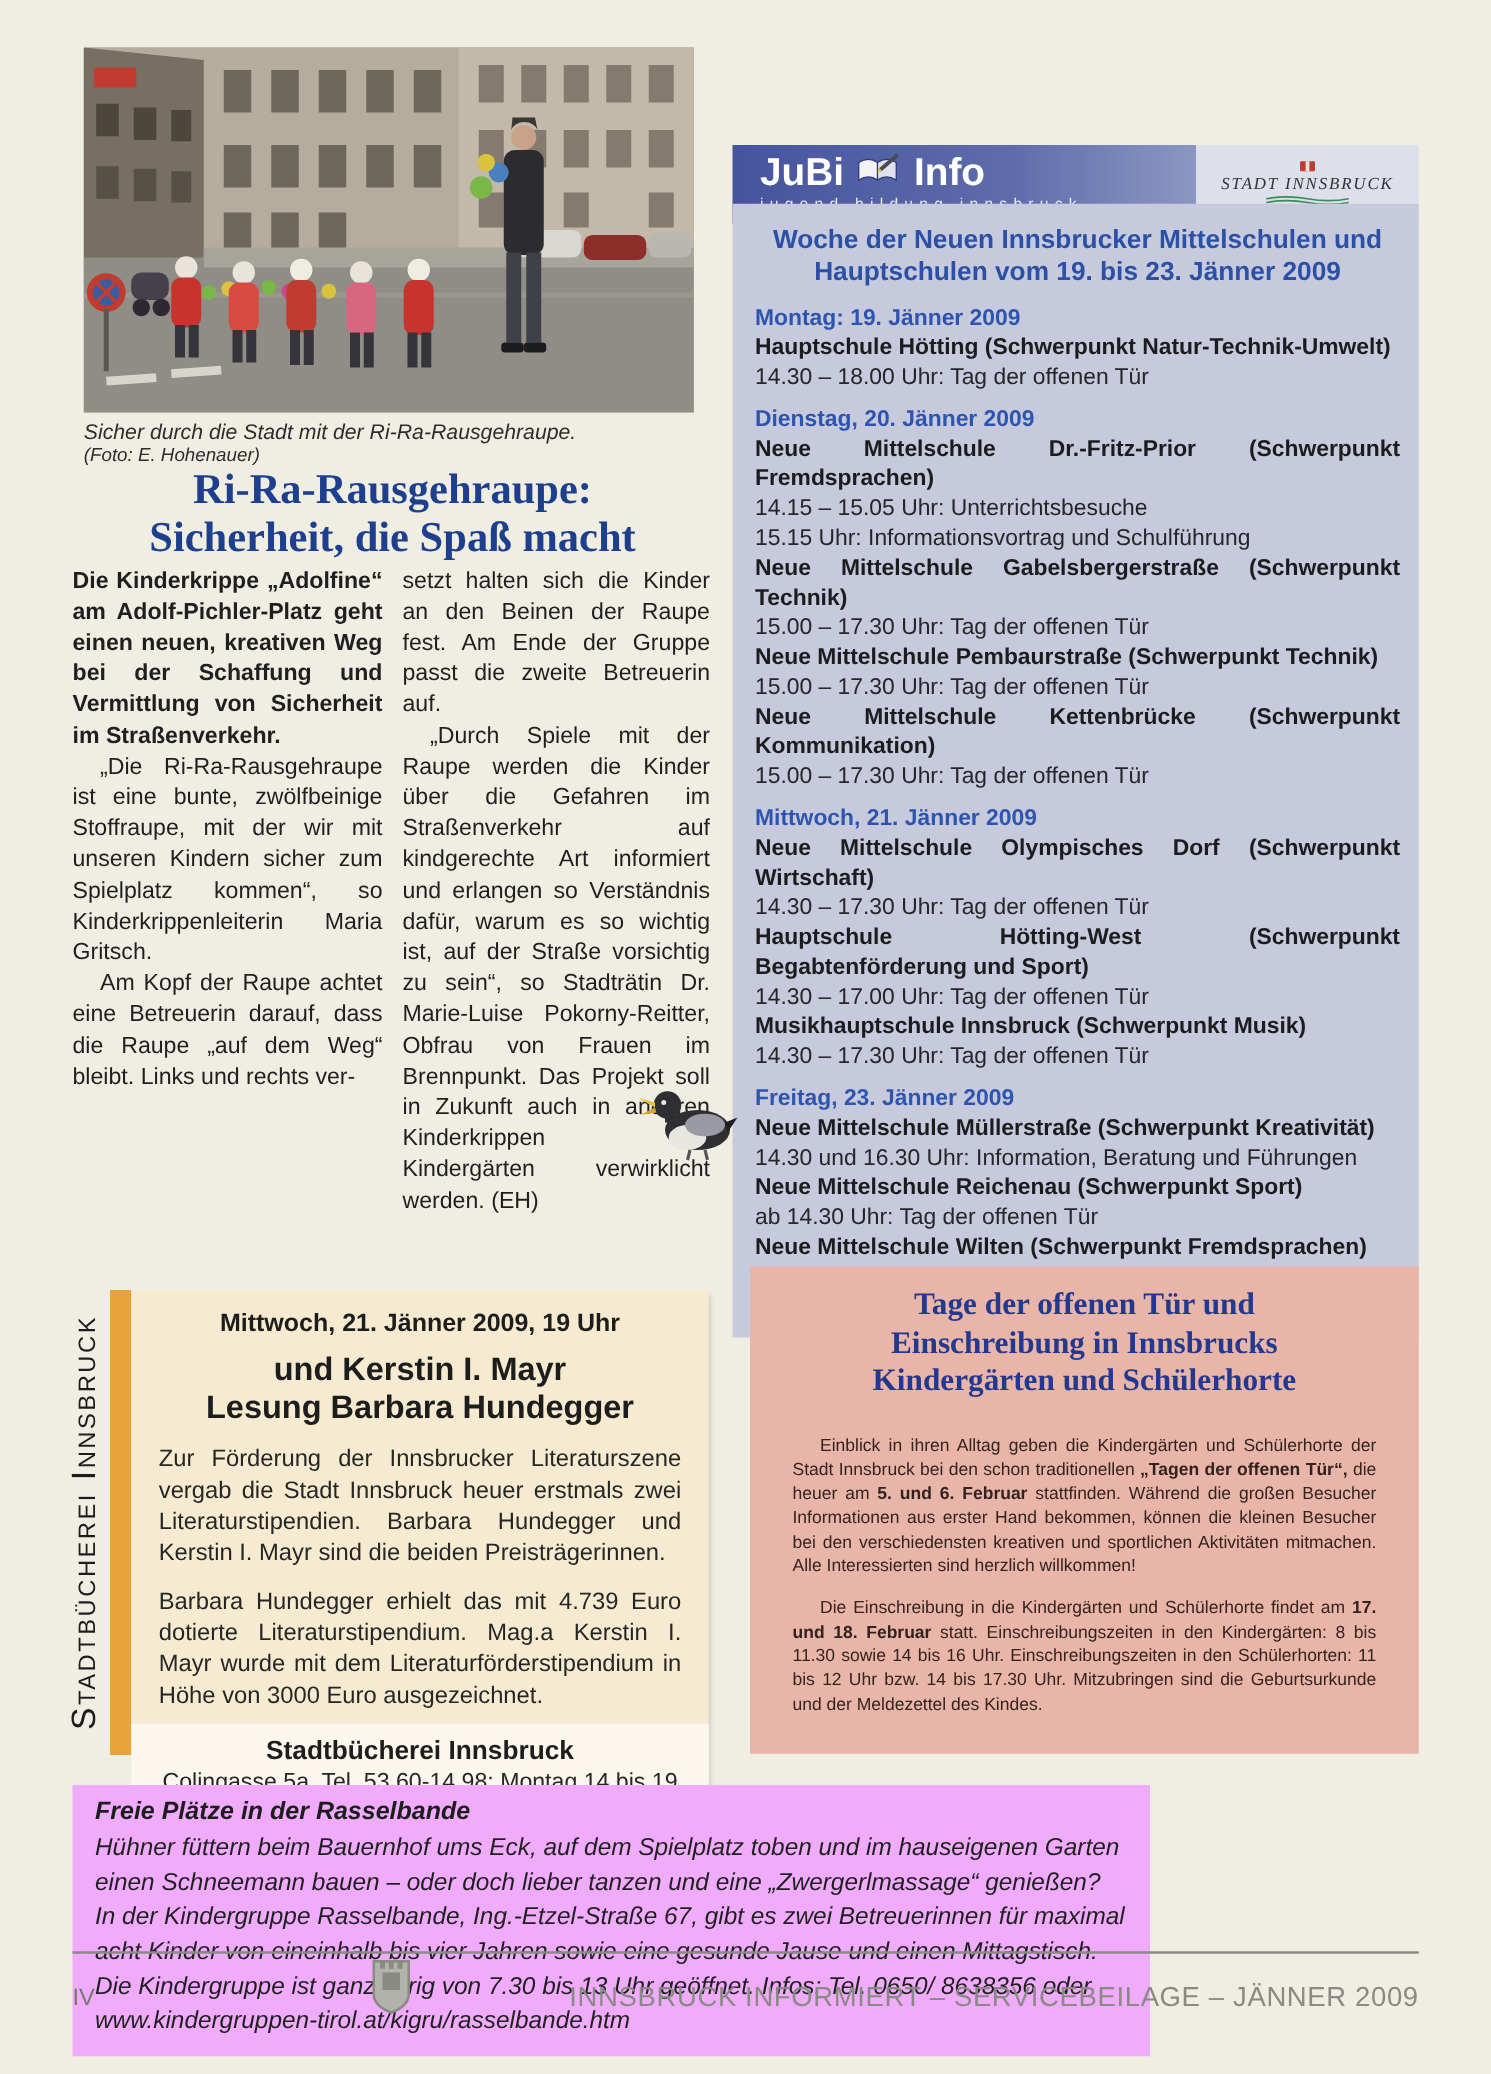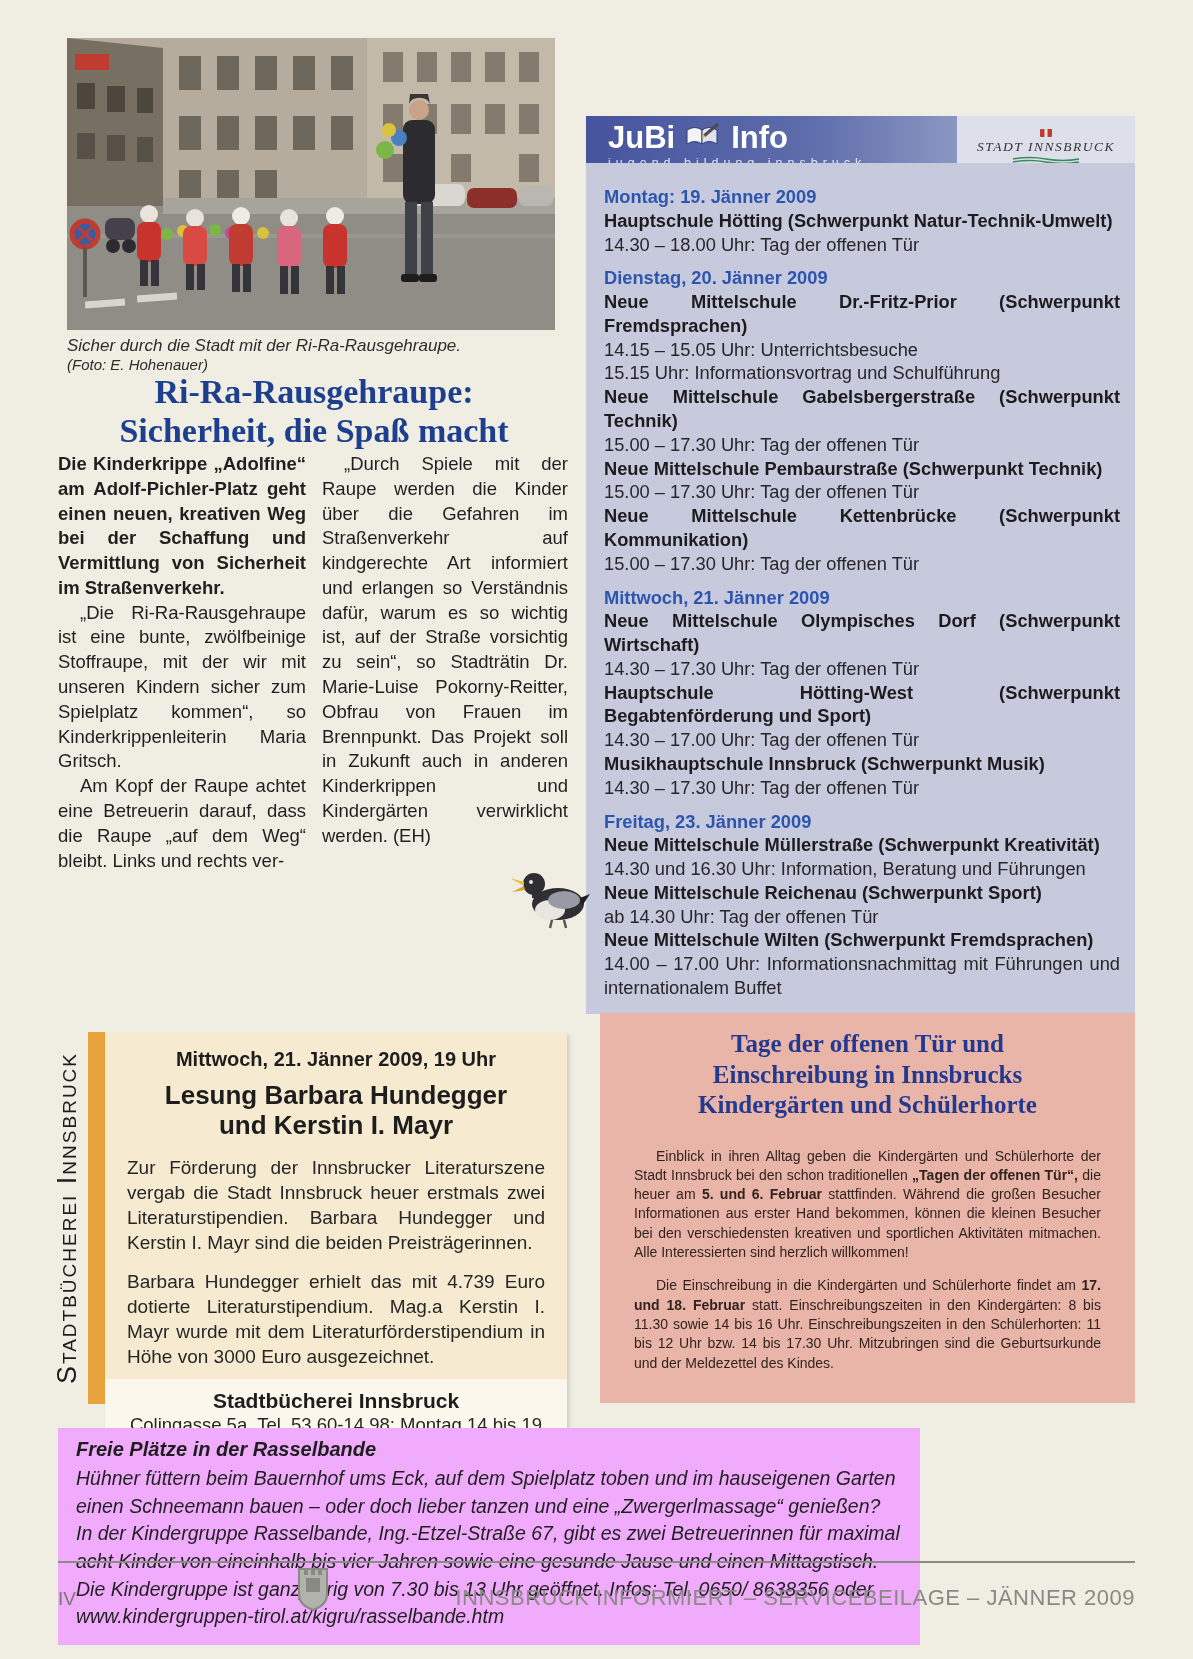--- a/index.html
+++ b/index.html
@@ -270,6 +270,7 @@
 </div>
 
 <div class="abs sched-box">
+  <div class="sched-head">Woche der Neuen Innsbrucker Mittelschulen und Hauptschulen vom 19. bis 23. Jänner 2009</div>
   <div>
 
       <div class="sline day">Montag: 19. Jänner 2009</div>

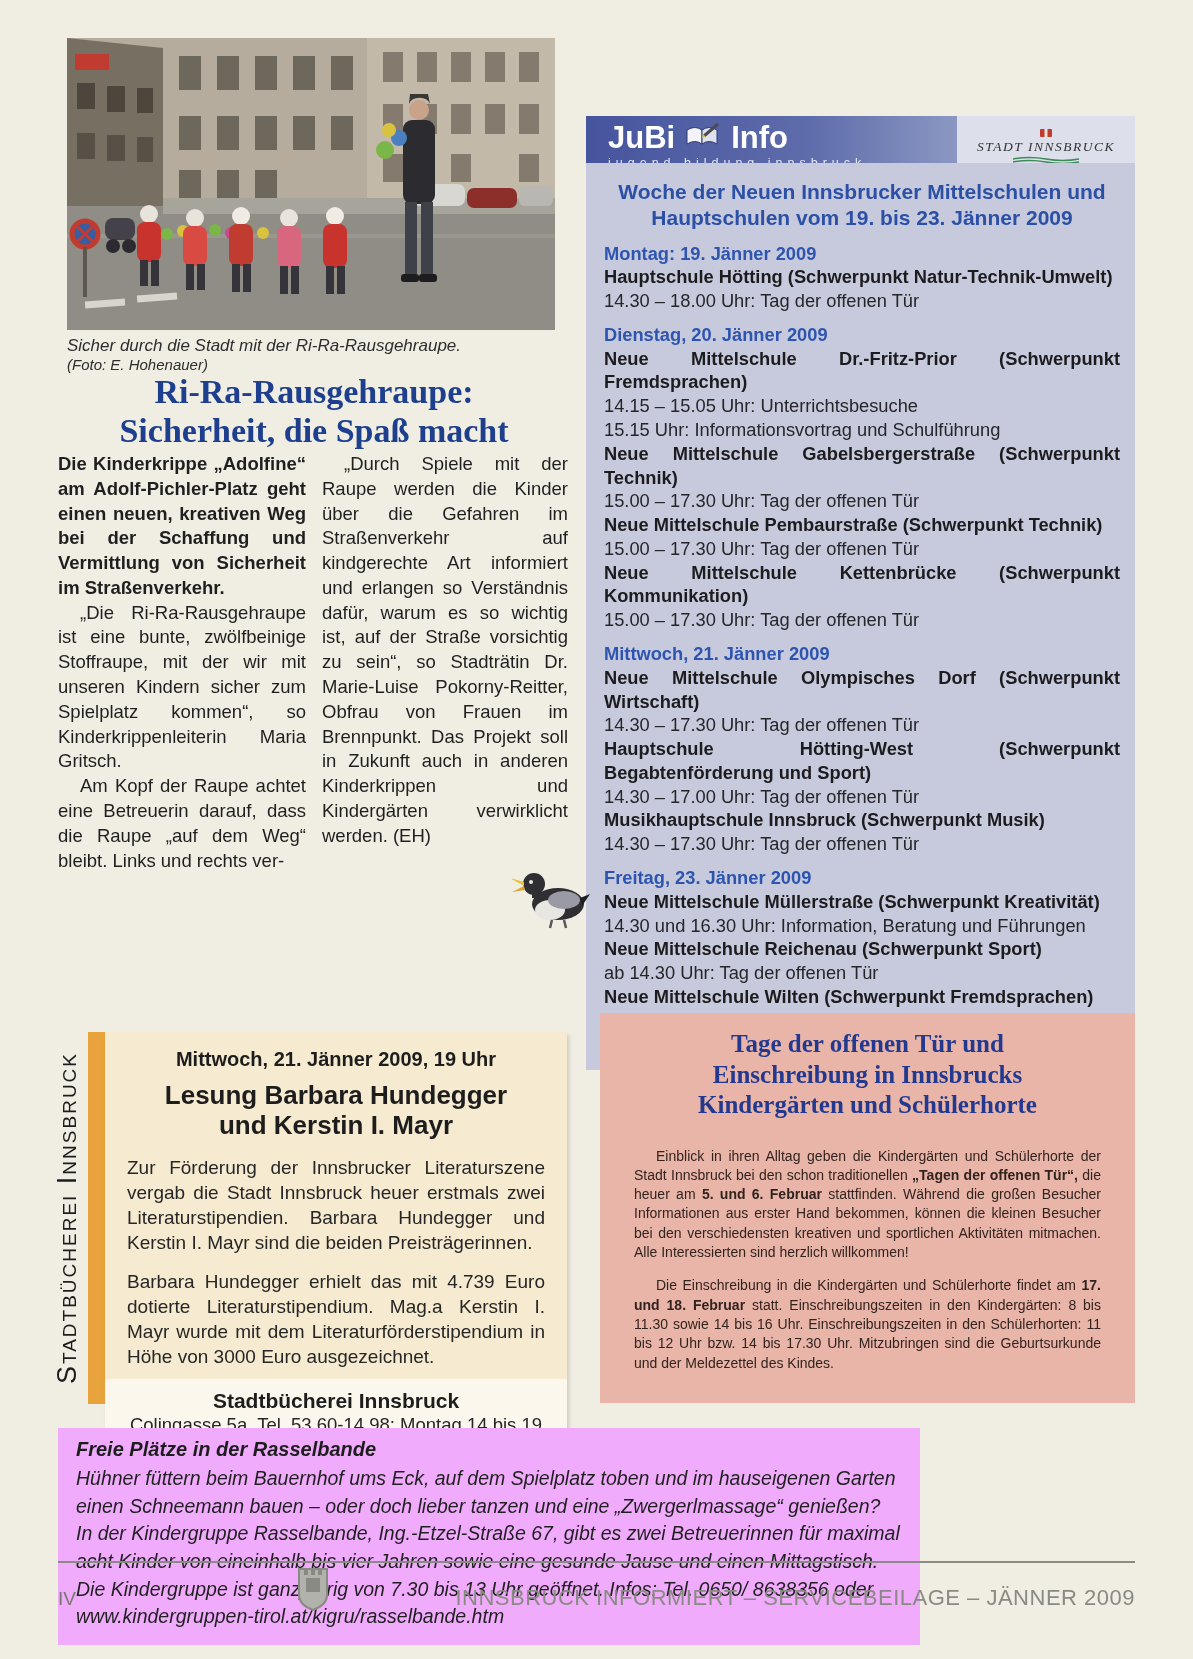--- a/index.html
+++ b/index.html
@@ -232,6 +232,7 @@
   <p class="ind">Am Kopf der Raupe achtet eine Betreuerin darauf, dass die Raupe „auf dem Weg“ bleibt. Links und rechts ver-</p>
 </div>
 <div class="abs col col2">
+  <p>setzt halten sich die Kinder an den Beinen der Raupe fest. Am Ende der Gruppe passt die zweite Betreuerin auf.</p>
   <p class="ind">„Durch Spiele mit der Raupe werden die Kinder über die Gefahren im Straßenverkehr auf kindgerechte Art informiert und erlangen so Verständnis dafür, warum es so wichtig ist, auf der Straße vorsichtig zu sein“, so Stadträtin Dr. Marie-Luise Pokorny-Reitter, Obfrau von Frauen im Brennpunkt. Das Projekt soll in Zukunft auch in anderen Kinderkrippen und Kindergärten verwirklicht werden. (EH)</p>
 </div>
 

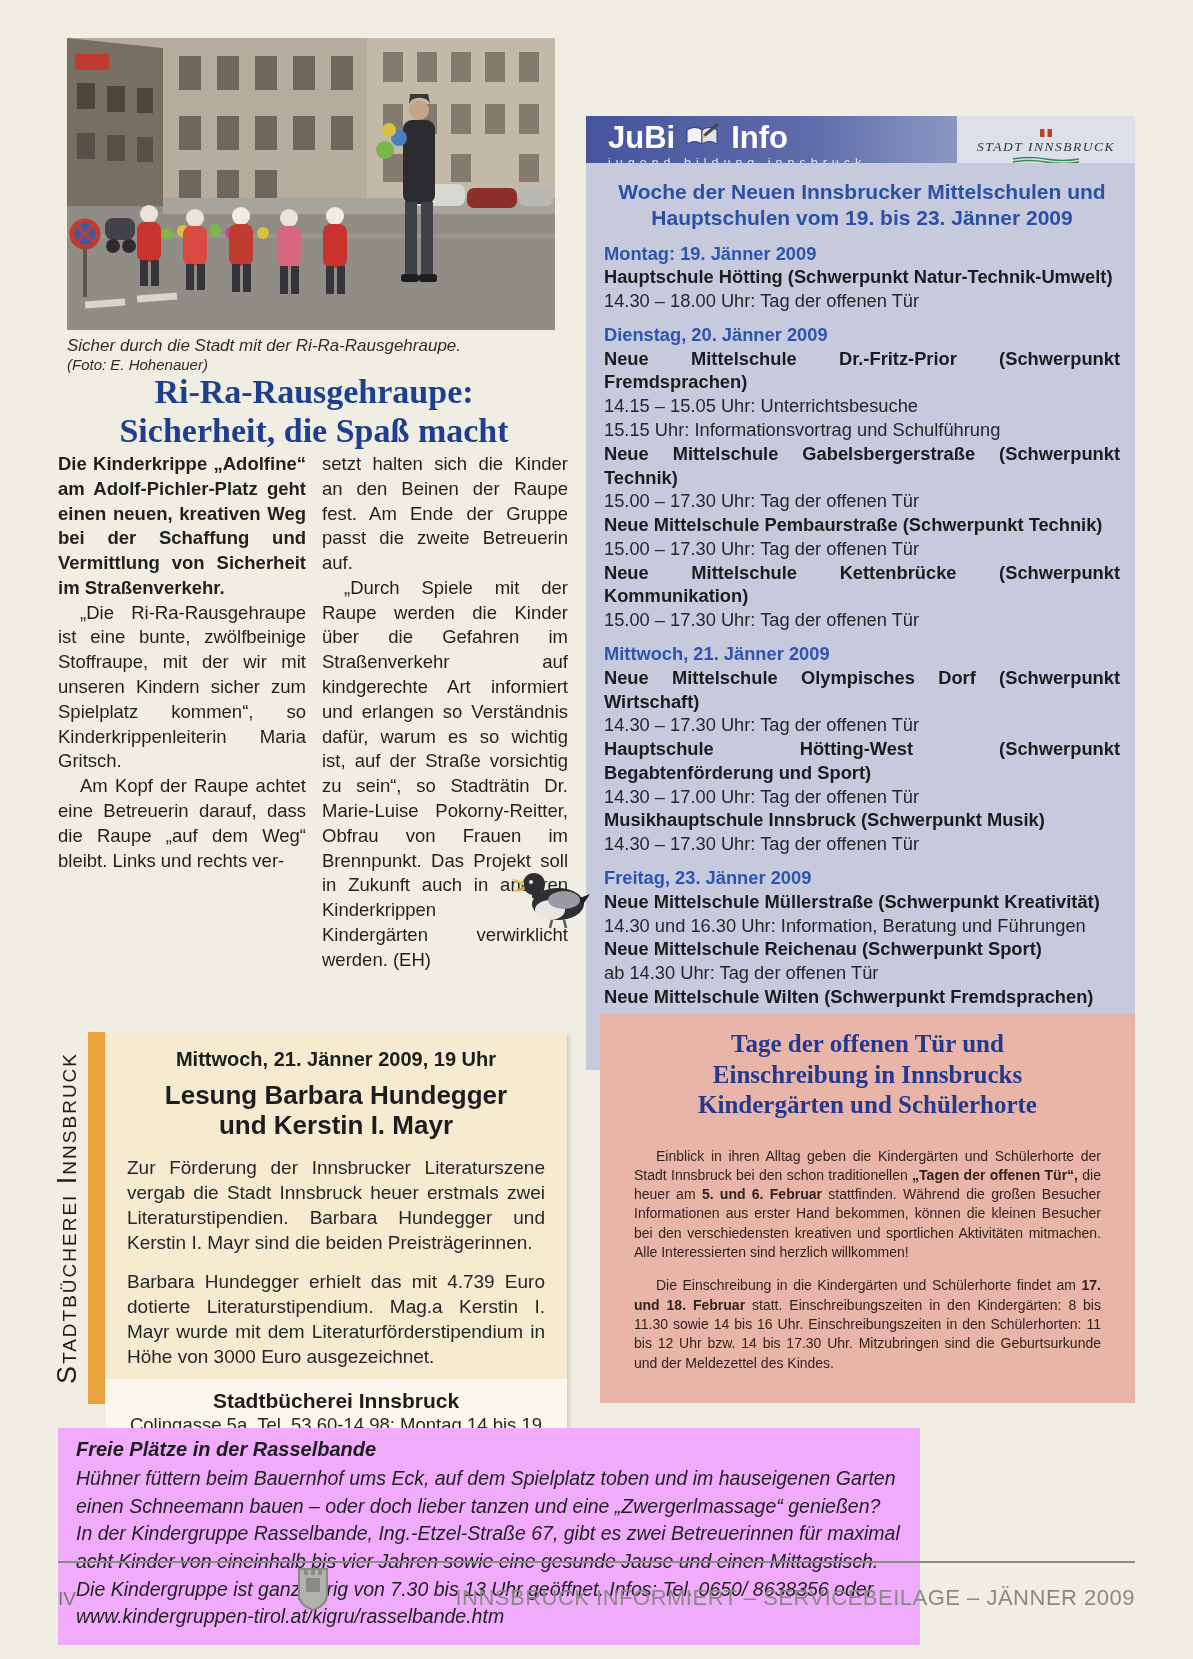--- a/index.html
+++ b/index.html
@@ -365,8 +365,8 @@
   <div class="yellow-main">
     <div class="lib-date">Mittwoch, 21. Jänner 2009, 19 Uhr</div>
     <div class="lib-title">
+      <div>und Kerstin I. Mayr</div>
       <div>Lesung Barbara Hundegger</div>
-      <div>und Kerstin I. Mayr</div>
     </div>
     <p class="lib-p">Zur Förderung der Innsbrucker Literaturszene vergab die Stadt Innsbruck heuer erstmals zwei Literaturstipendien. Barbara Hundegger und Kerstin I. Mayr sind die beiden Preisträgerinnen.</p>
     <p class="lib-p">Barbara Hundegger erhielt das mit 4.739 Euro dotierte Literaturstipendium. Mag.a Kerstin I. Mayr wurde mit dem Literaturförderstipendium in Höhe von 3000 Euro ausgezeichnet.</p>

